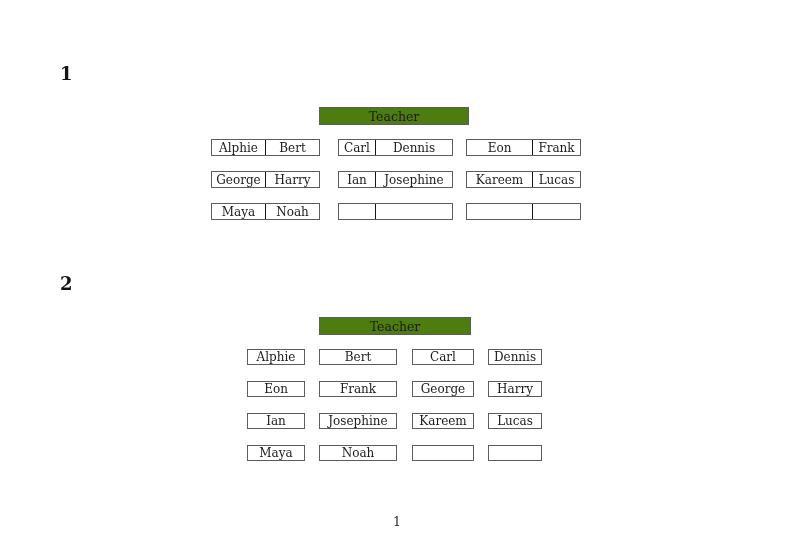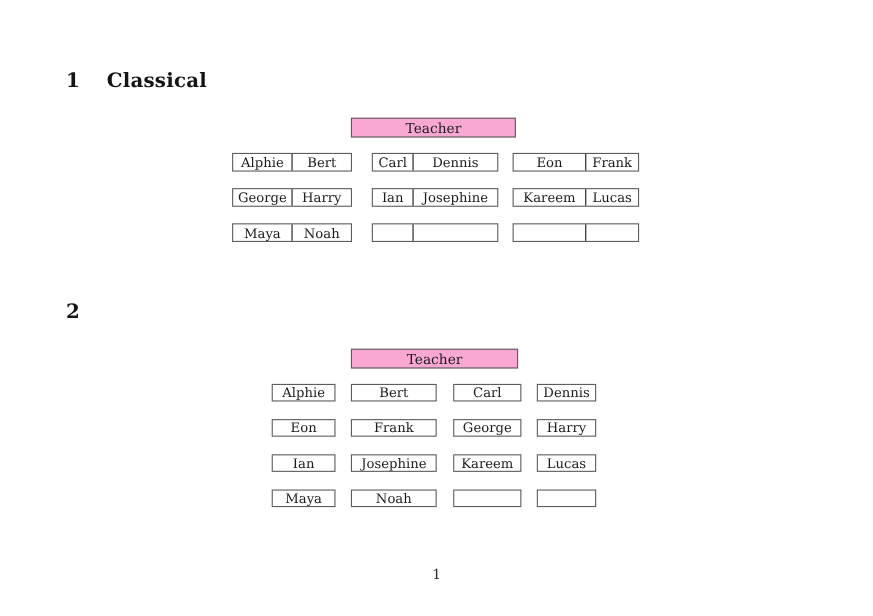--- a/index.html
+++ b/index.html
@@ -96,7 +96,6 @@
 
   <div class="heading" id="heading-classical">
     <span class="num">1</span>
-    <span class="ttl">Classical</span>
   </div>
 
   <div class="teacher" id="teacher-classical">

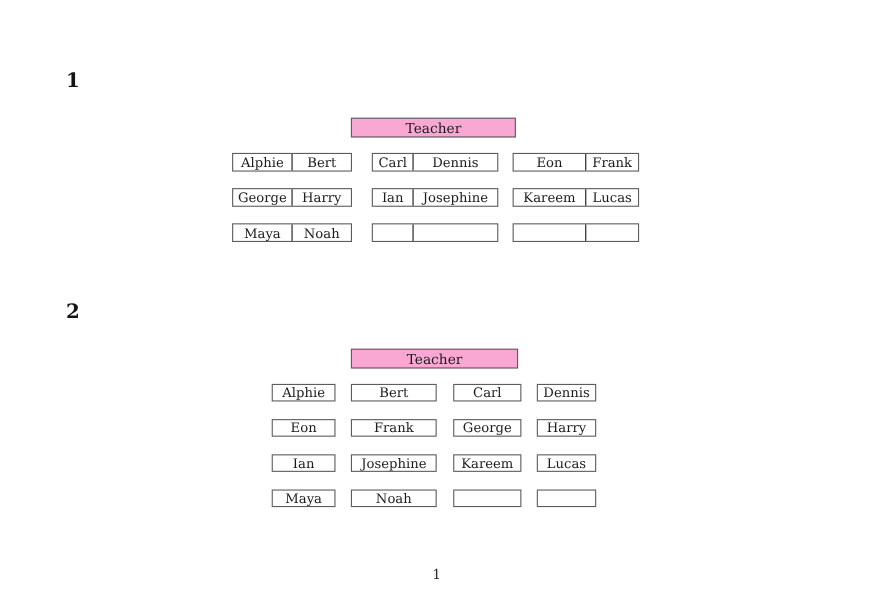--- a/index.html
+++ b/index.html
@@ -36,7 +36,7 @@
     border: 1px solid #5c5c5c;
     display: flex; align-items: center; justify-content: center;
     font-size: 12.5px;
-    background: #f9a8d4;
+    background: #4d7c0f;
   }
   #teacher-classical   { left: 319px; top: 107px; width: 150px; }
   #teacher-distributed { left: 319px; top: 317px; width: 152px; }

